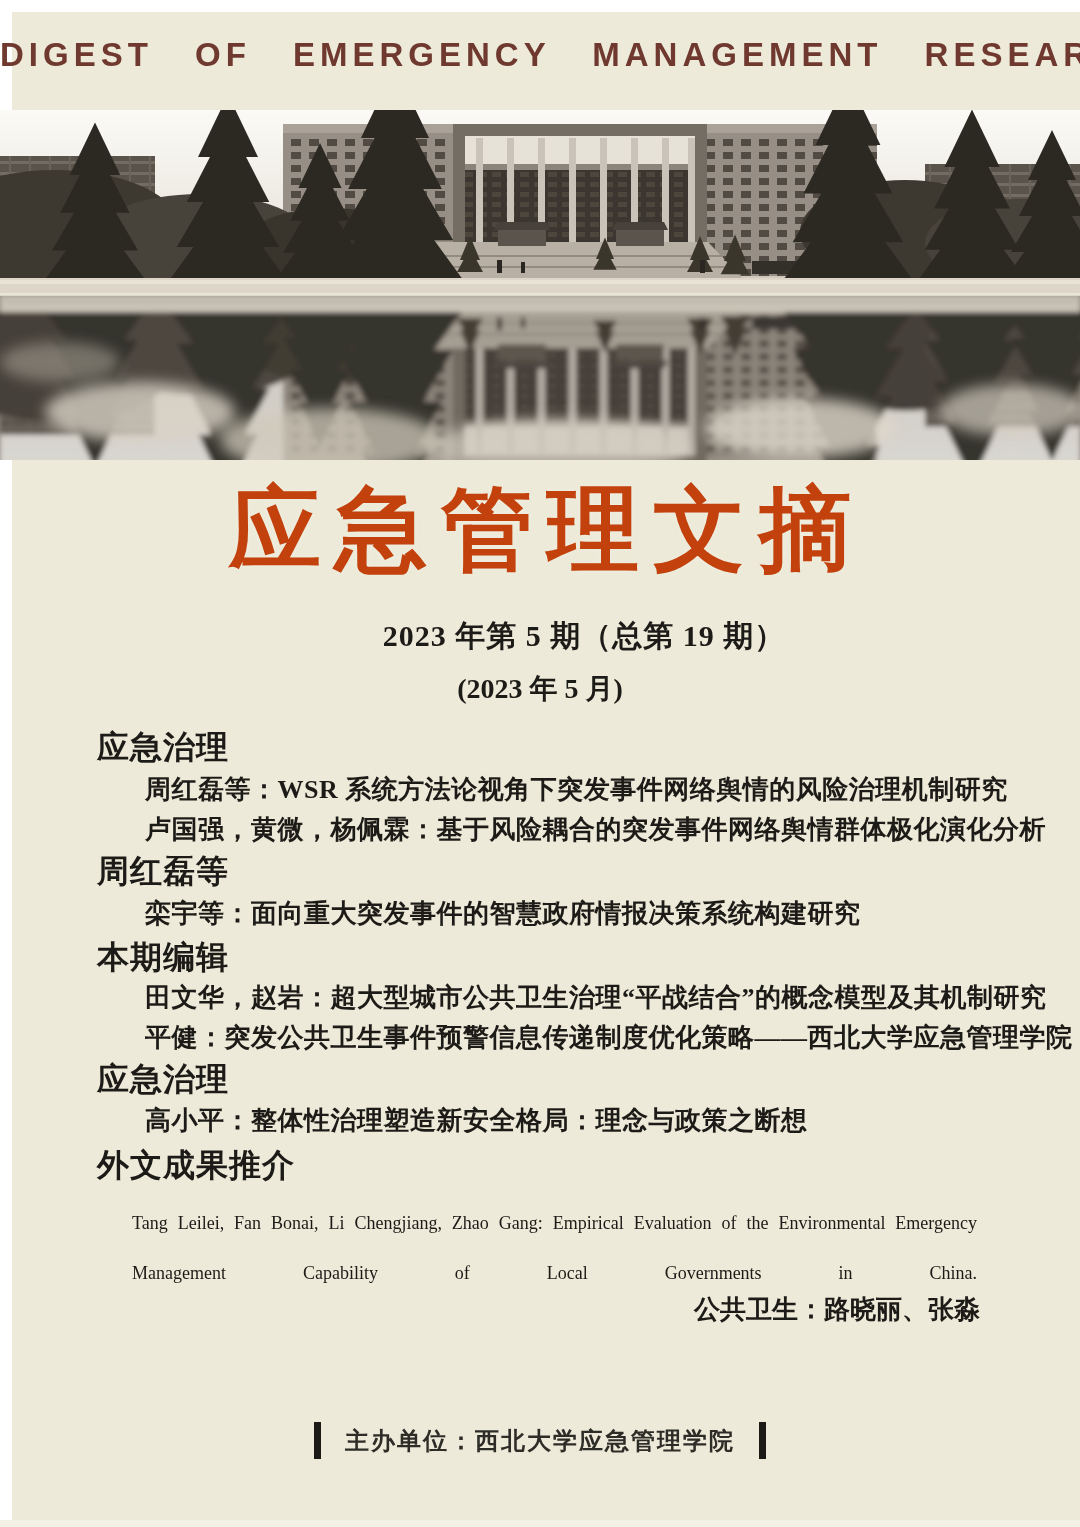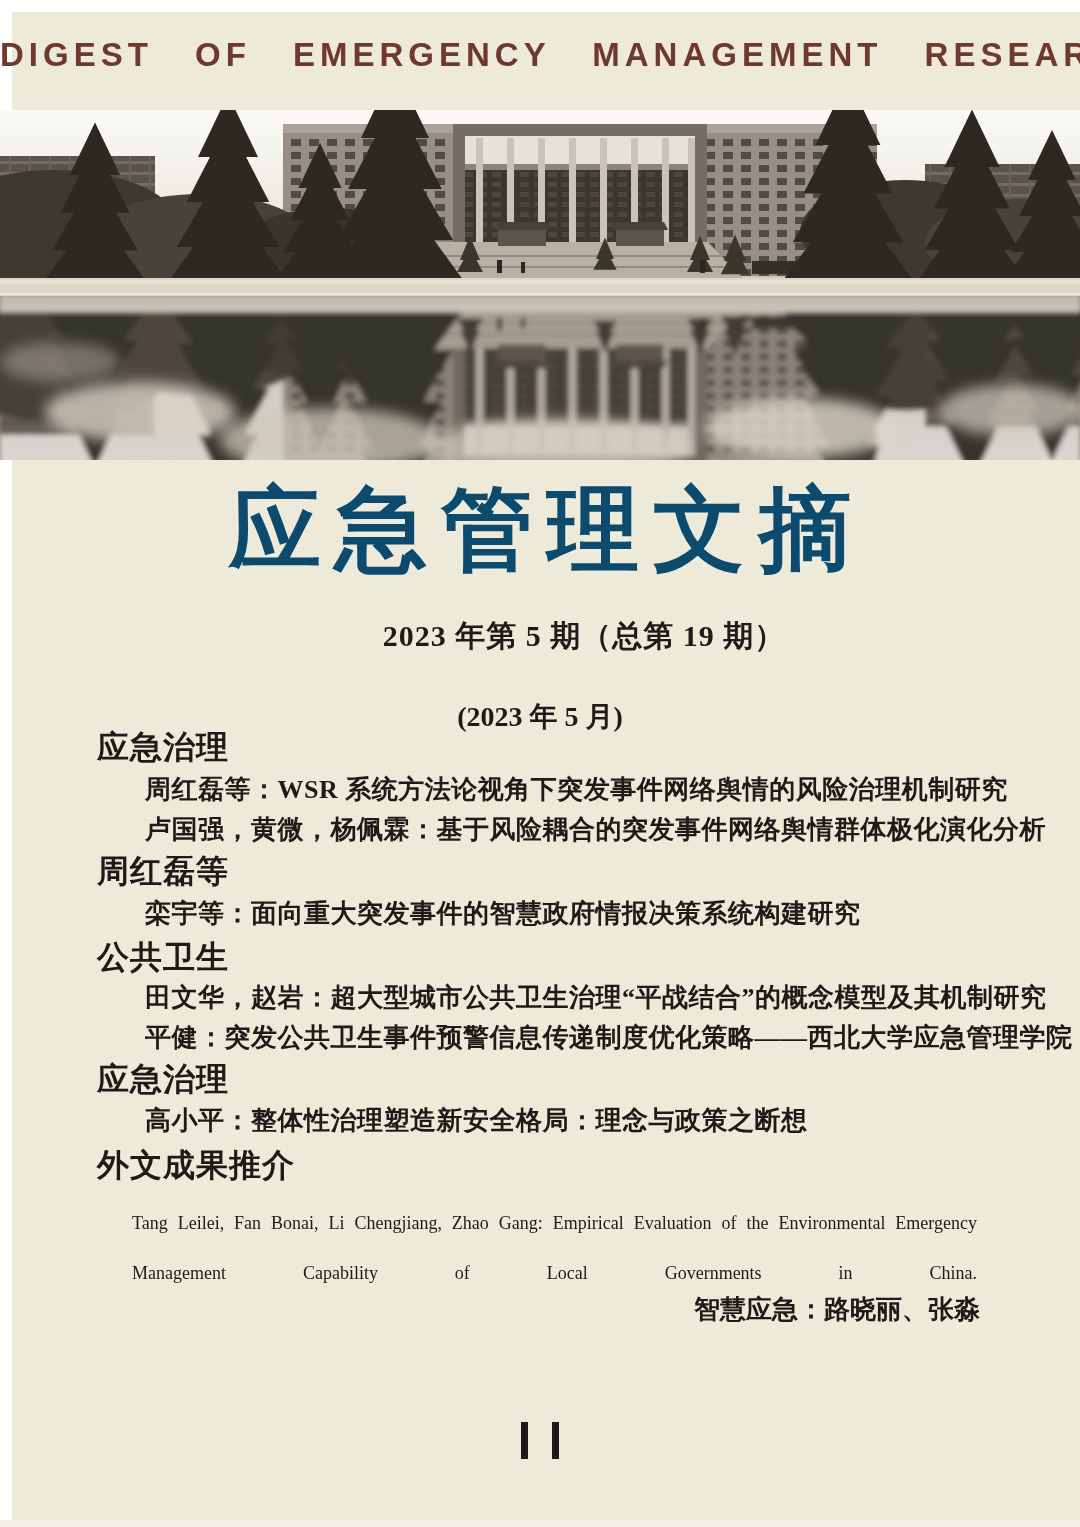--- a/index.html
+++ b/index.html
@@ -24,7 +24,7 @@
   .calligraphy{
     position:absolute;top:468px;left:0;width:100%;text-align:center;
     font-size:92px;font-weight:bold;letter-spacing:14px;padding-left:14px;
-    box-sizing:border-box;color:#0c4a6e;
+    box-sizing:border-box;color:#c2410c;
     text-shadow:0 0 6px rgba(240,238,225,0.9);
     font-family:"DejaVu Serif","Liberation Serif",serif;
     white-space:nowrap;

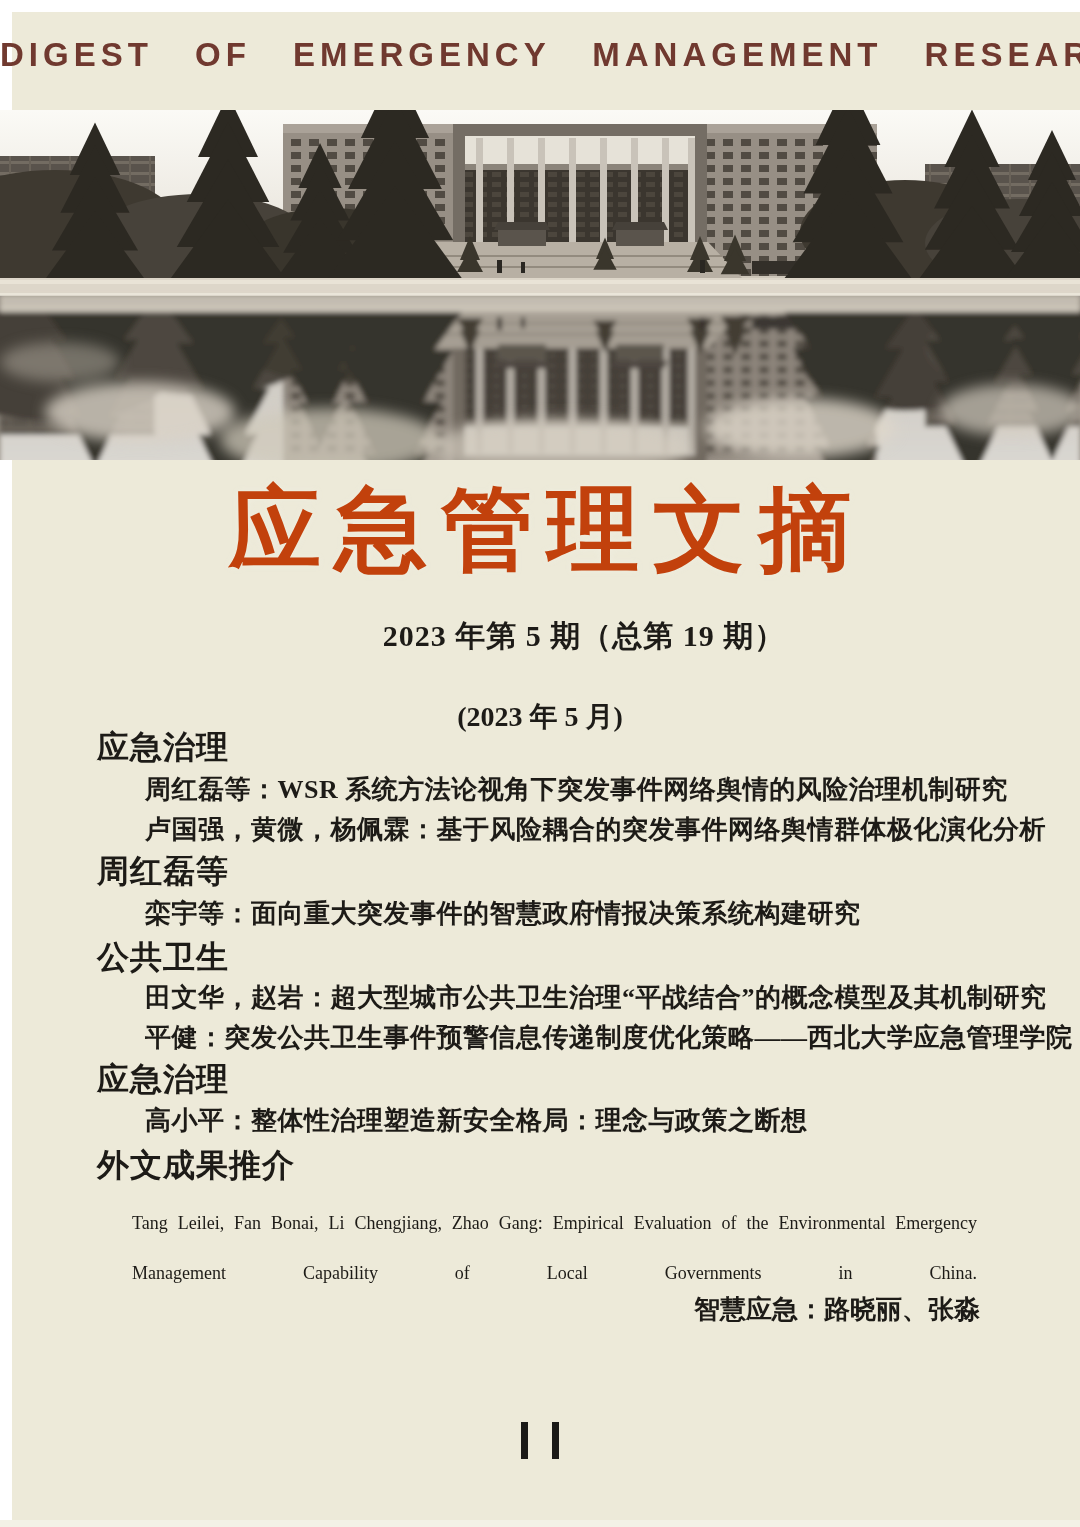--- a/index.html
+++ b/index.html
@@ -36,7 +36,7 @@
   }
   .date-line{
     position:absolute;top:670px;left:0;width:100%;text-align:center;
-    font-weight:bold;font-size:28px;margin-top:28px;
+    font-weight:bold;font-size:28px;
   }
 
   .toc-heading{

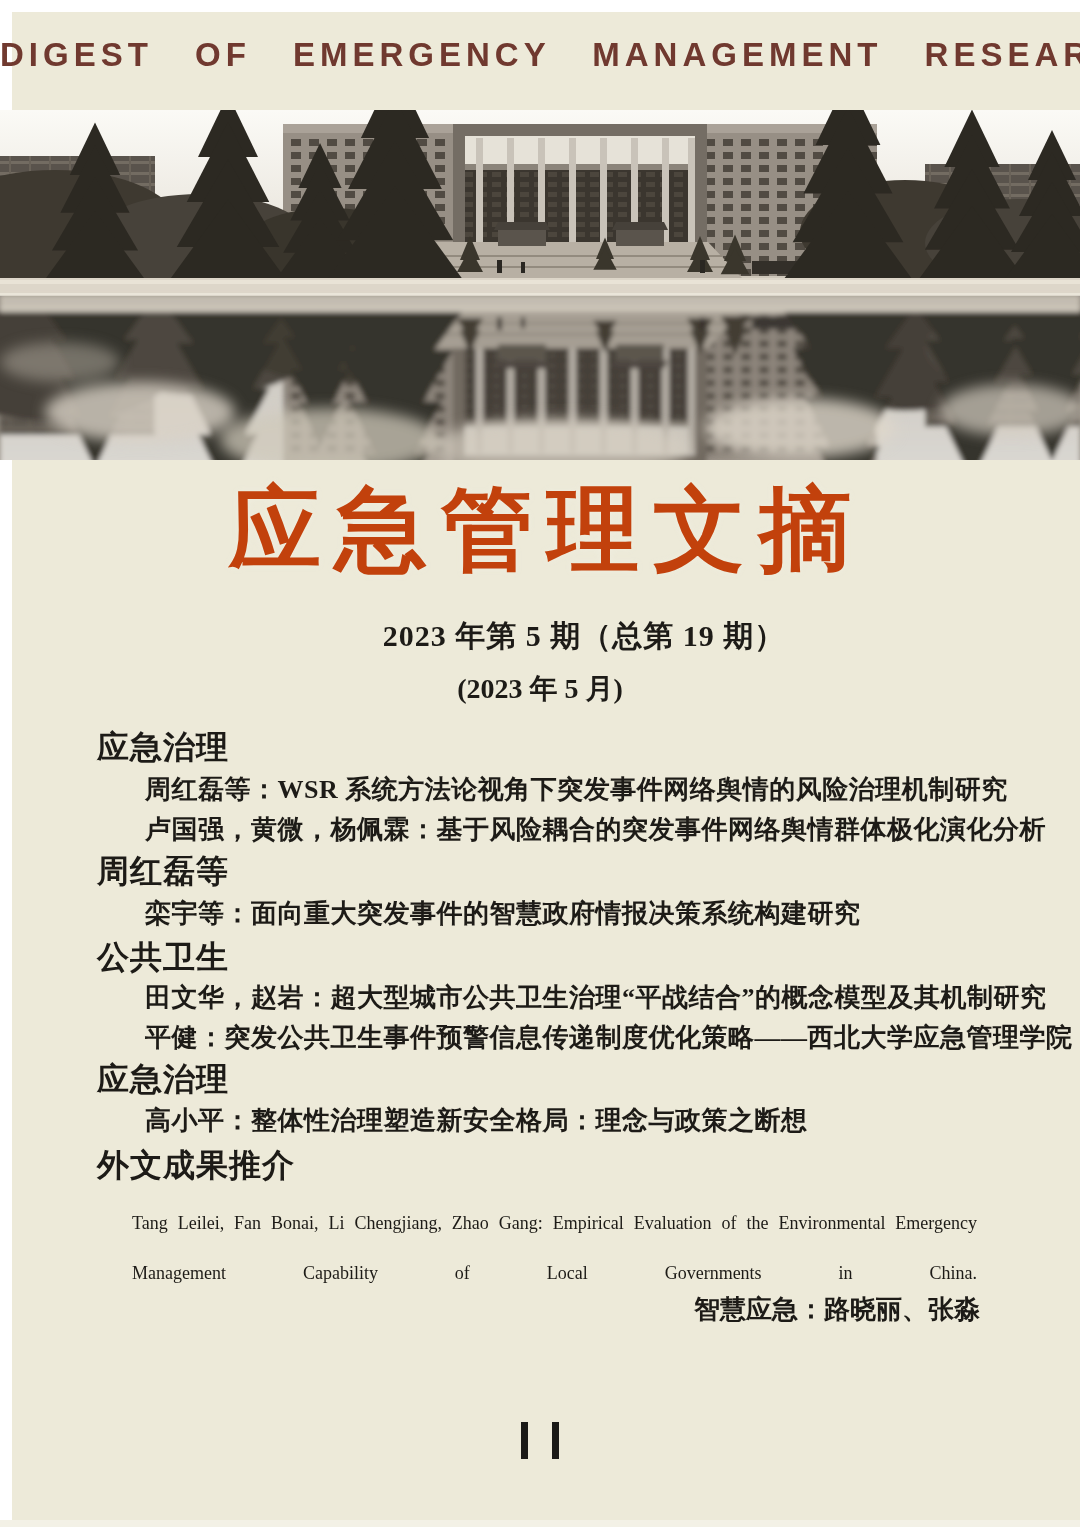--- a/index.html
+++ b/index.html
@@ -216,7 +216,7 @@
 <div class="toc-heading" style="top:850px">周红磊等</div>
 <div class="toc-item" style="top:896px">栾宇等：面向重大突发事件的智慧政府情报决策系统构建研究</div>
 
-<div class="toc-heading" style="top:936px">公共卫生</div>
+<div class="toc-heading" style="top:936px">本期编辑</div>
 <div class="toc-item" style="top:980px">田文华，赵岩：超大型城市公共卫生治理“平战结合”的概念模型及其机制研究</div>
 <div class="toc-item" style="top:1020px">平健：突发公共卫生事件预警信息传递制度优化策略——西北大学应急管理学院</div>
 

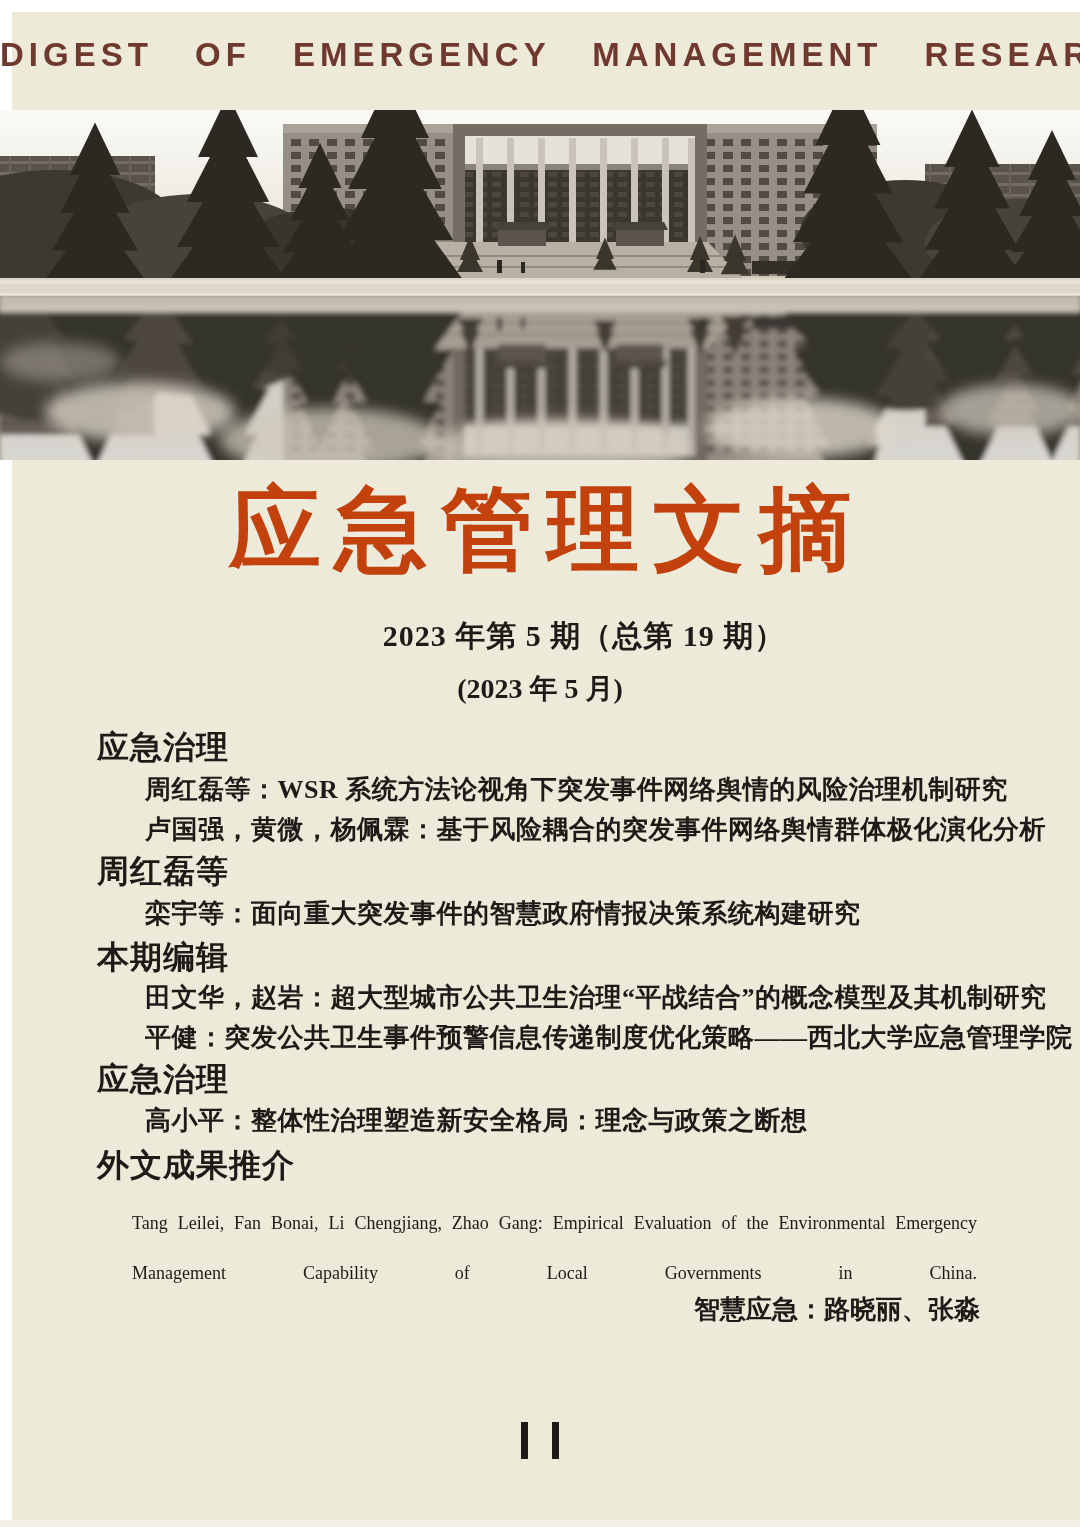--- a/index.html
+++ b/index.html
@@ -226,7 +226,7 @@
 <div class="toc-heading" style="top:1144px">外文成果推介</div>
 <div class="toc-item-en" style="top:1198px">Tang Leilei, Fan Bonai, Li Chengjiang, Zhao Gang: Empirical Evaluation of the Environmental Emergency Management Capability of Local Governments in China.</div>
 
-<div class="editor-line">智慧应急：路晓丽、张淼</div>
+<div class="editor-line">公共卫生：路晓丽、张淼</div>
 
 <div class="footer">
   <span class="bar"></span>

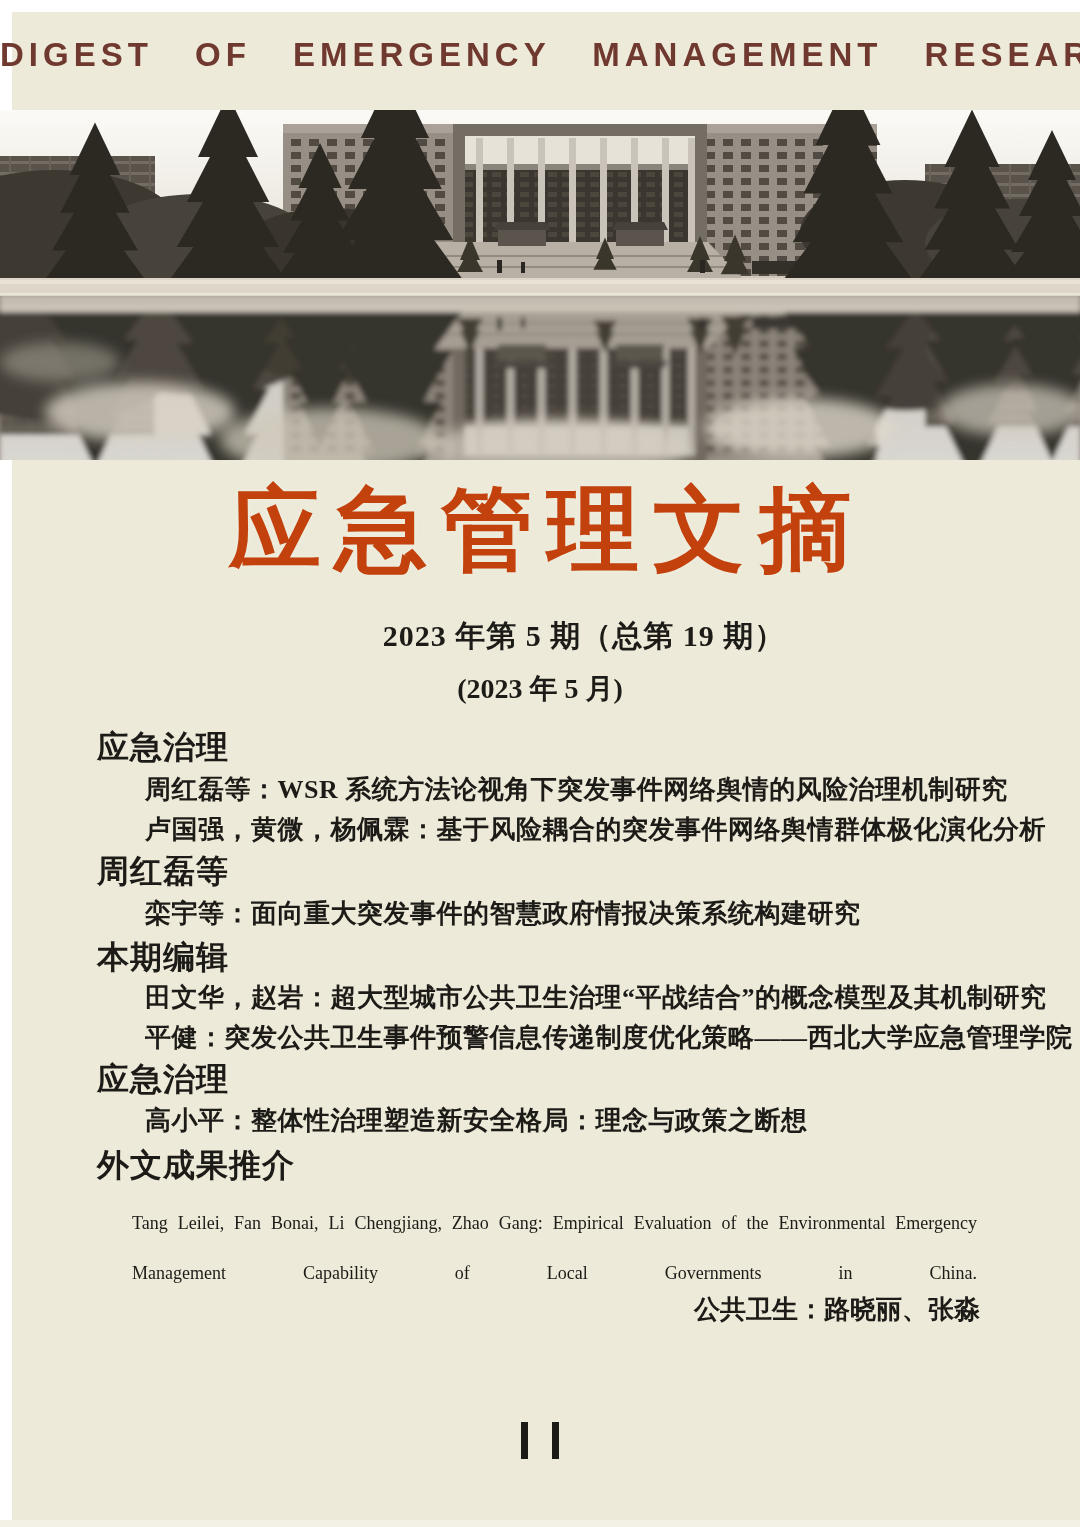--- a/index.html
+++ b/index.html
@@ -230,6 +230,7 @@
 
 <div class="footer">
   <span class="bar"></span>
+  <span class="org">主办单位：西北大学应急管理学院</span>
   <span class="bar"></span>
 </div>
 

